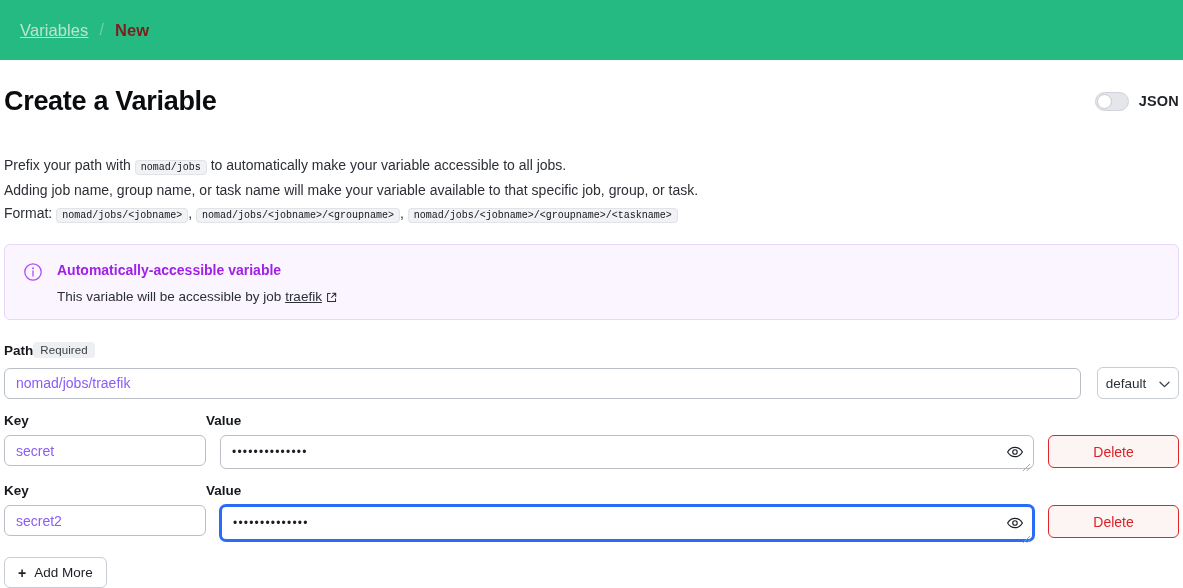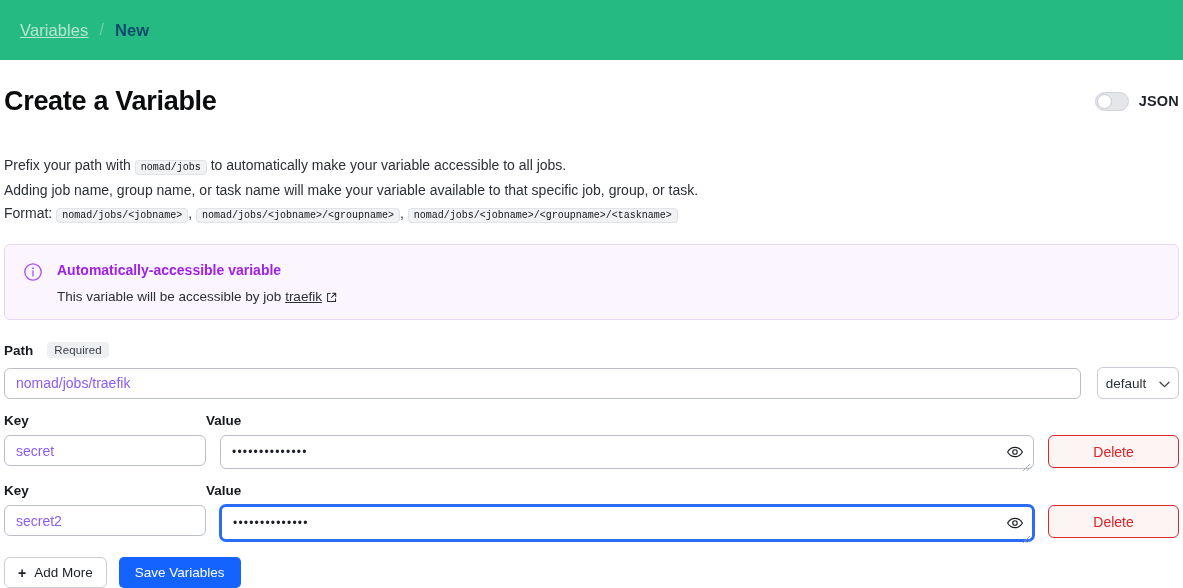--- a/index.html
+++ b/index.html
@@ -36,7 +36,7 @@
   }
   .crumb-current {
     font-size: 16.5px;
-    color: #0c4a6e;
+    color: #7f1d1d;
     font-weight: 700;
     letter-spacing: .1px;
   }

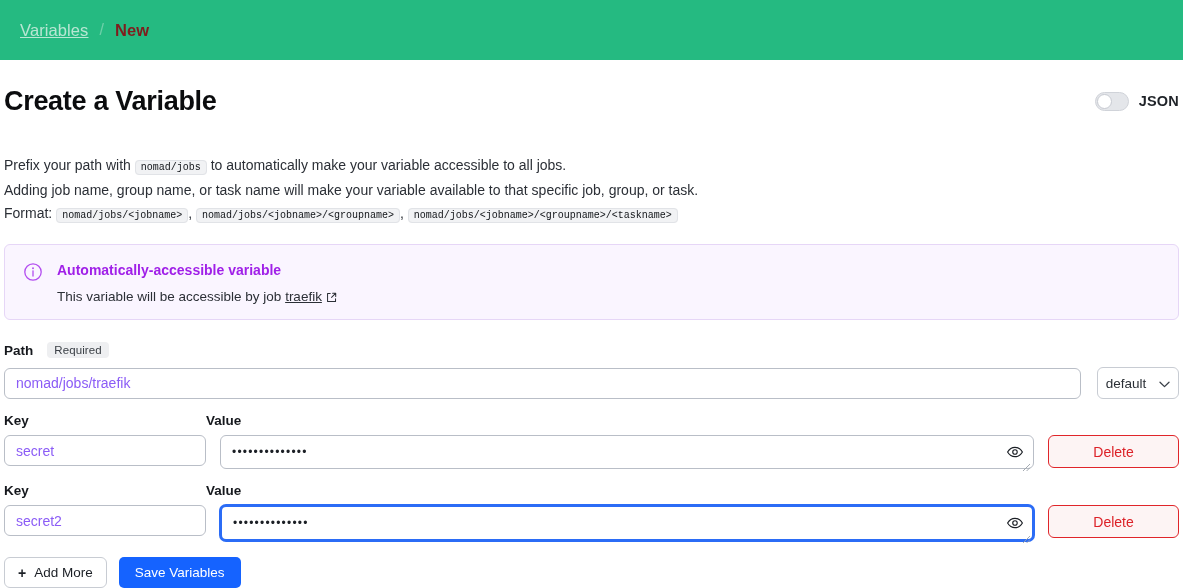--- a/index.html
+++ b/index.html
@@ -157,7 +157,7 @@
     color: #15181d;
     display: flex;
     align-items: center;
-    gap: 14px;
+    gap: 0;
   }
   .req-badge {
     font-size: 11.5px;

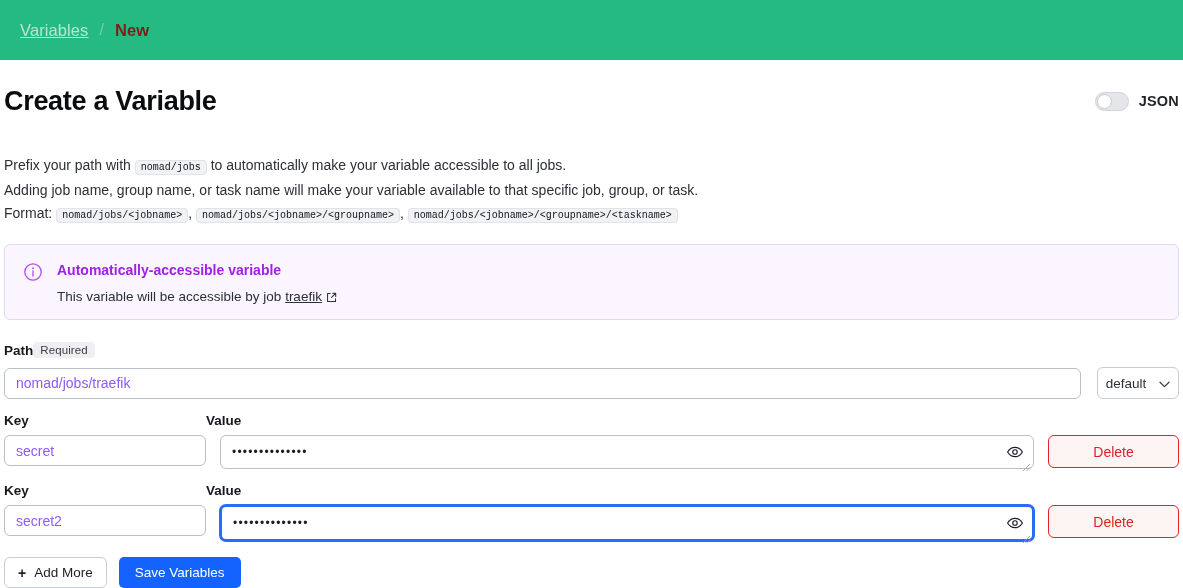--- a/index.html
+++ b/index.html
@@ -446,7 +446,6 @@
       <span class="plus-icon">+</span>
       <span>Add More</span>
     </button>
-    <button class="save-btn">Save Variables</button>
   </div>
 
 </div>

